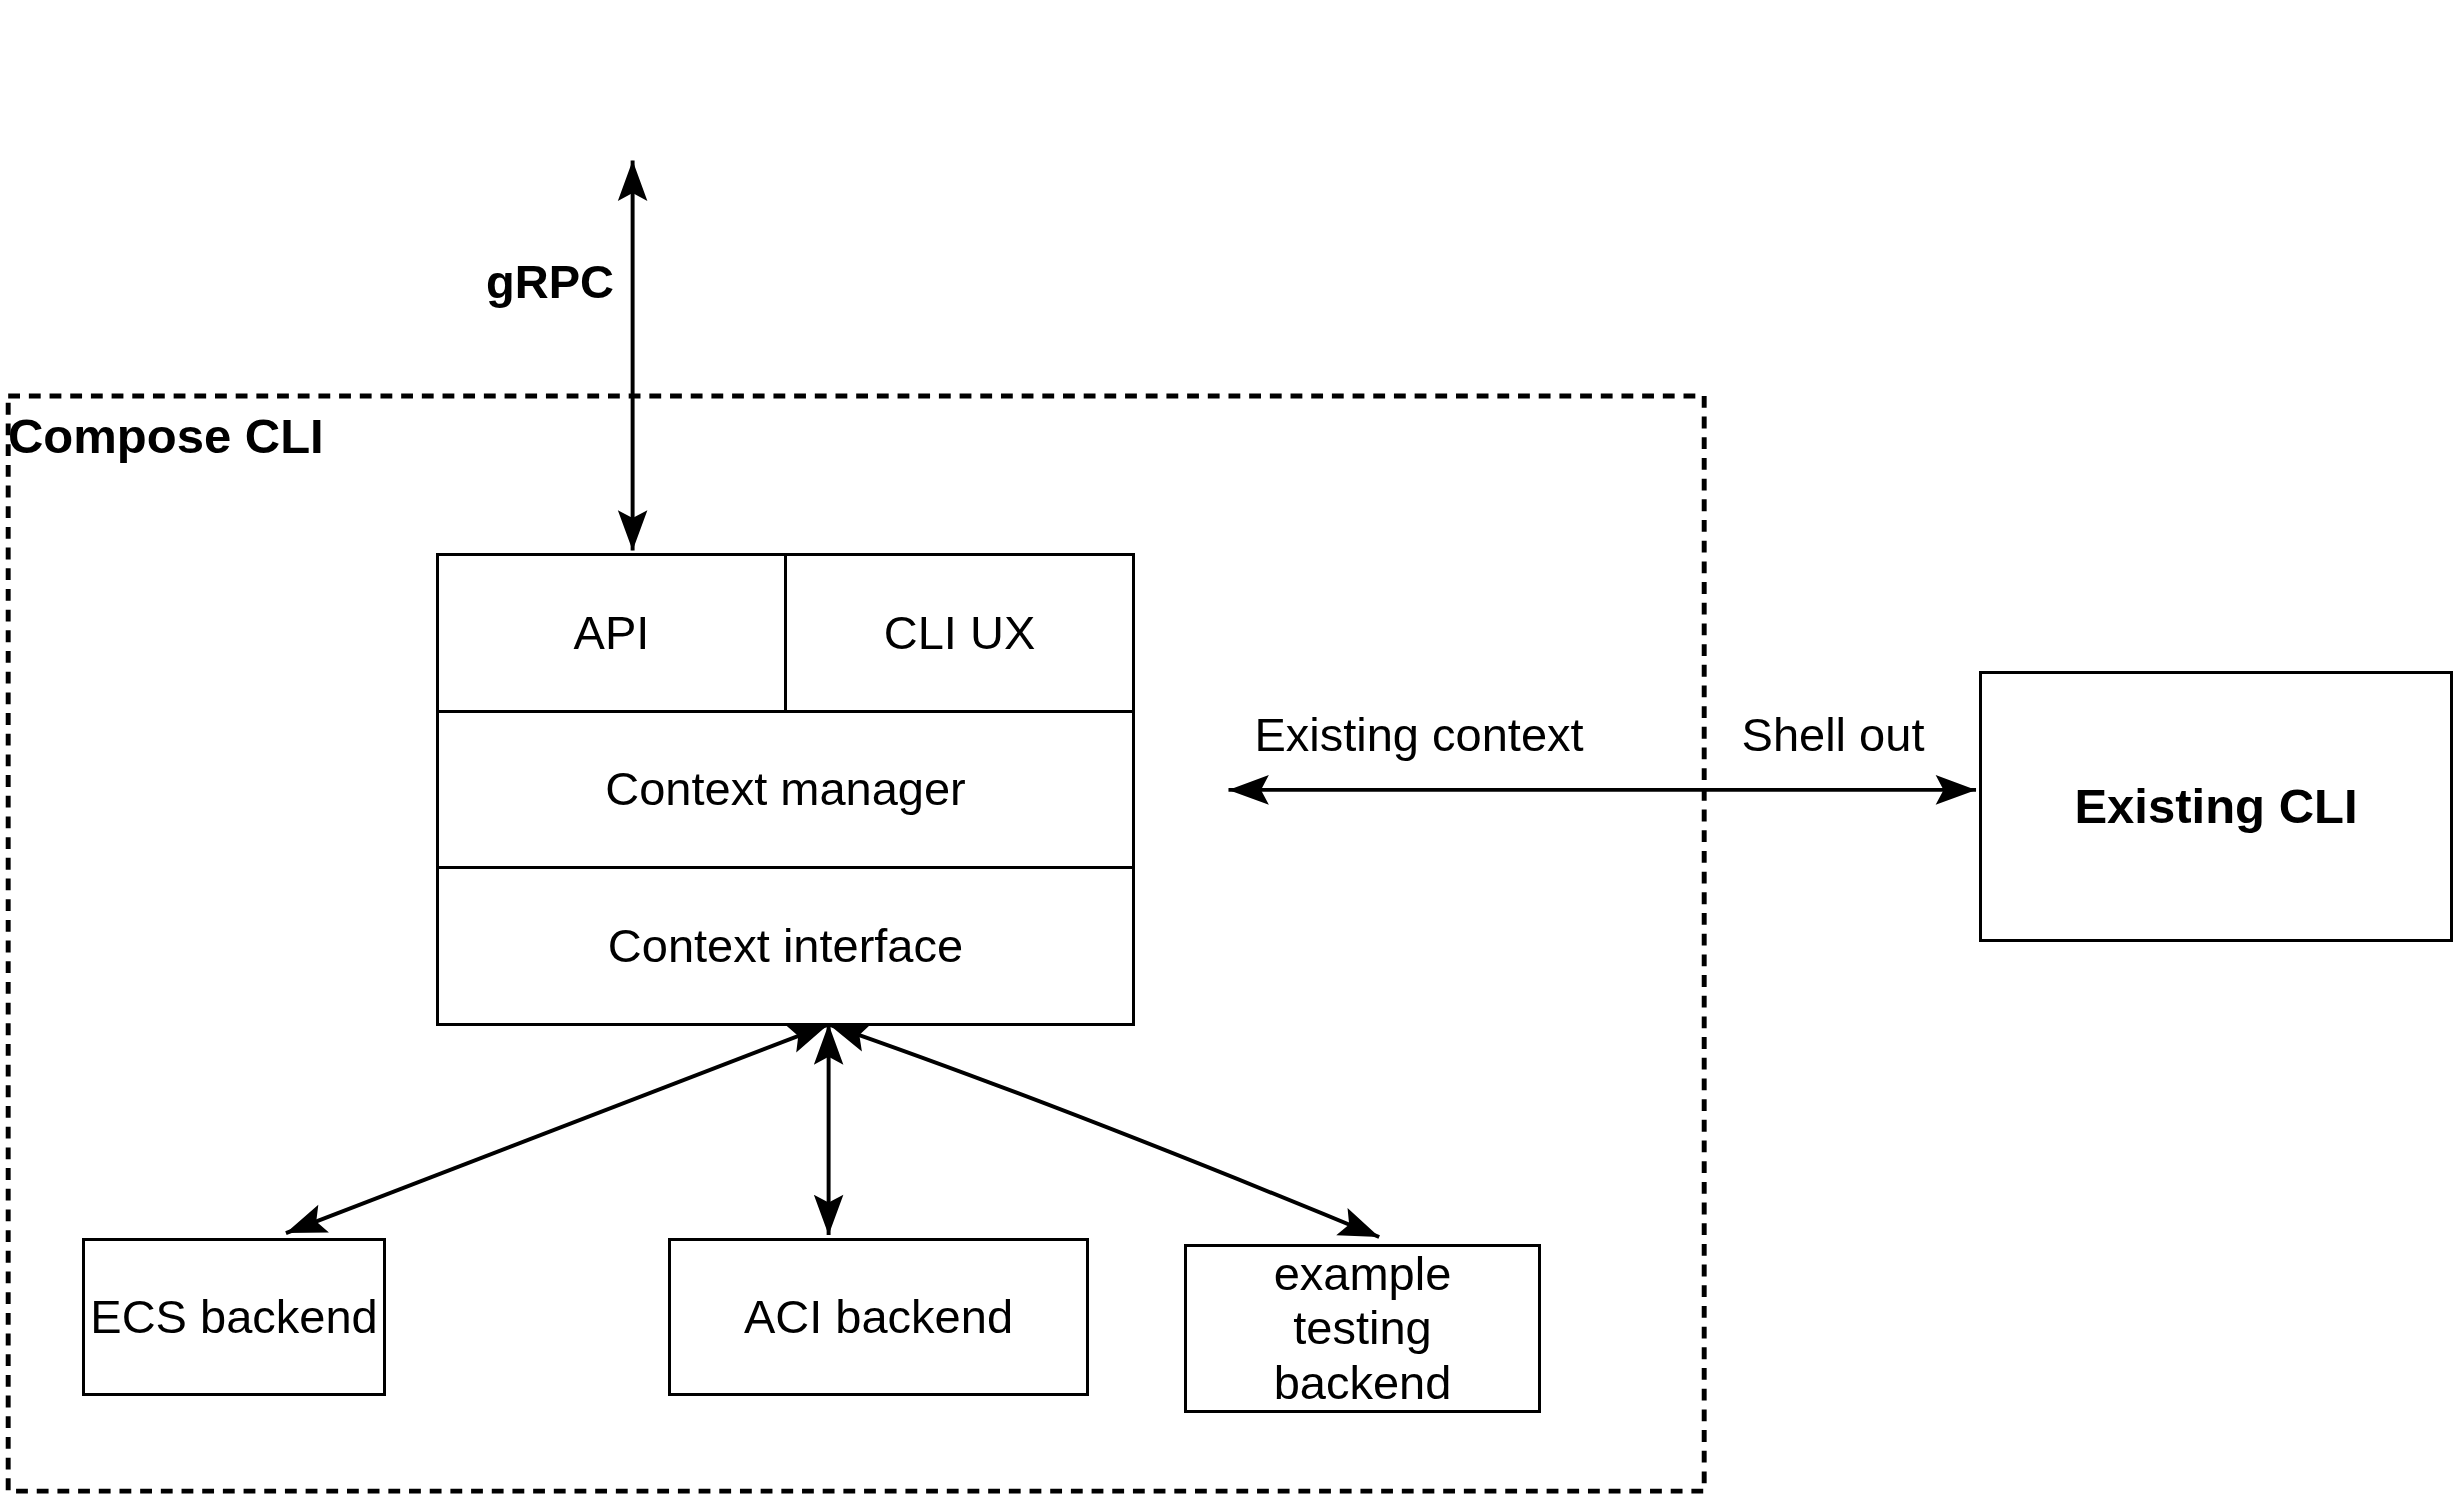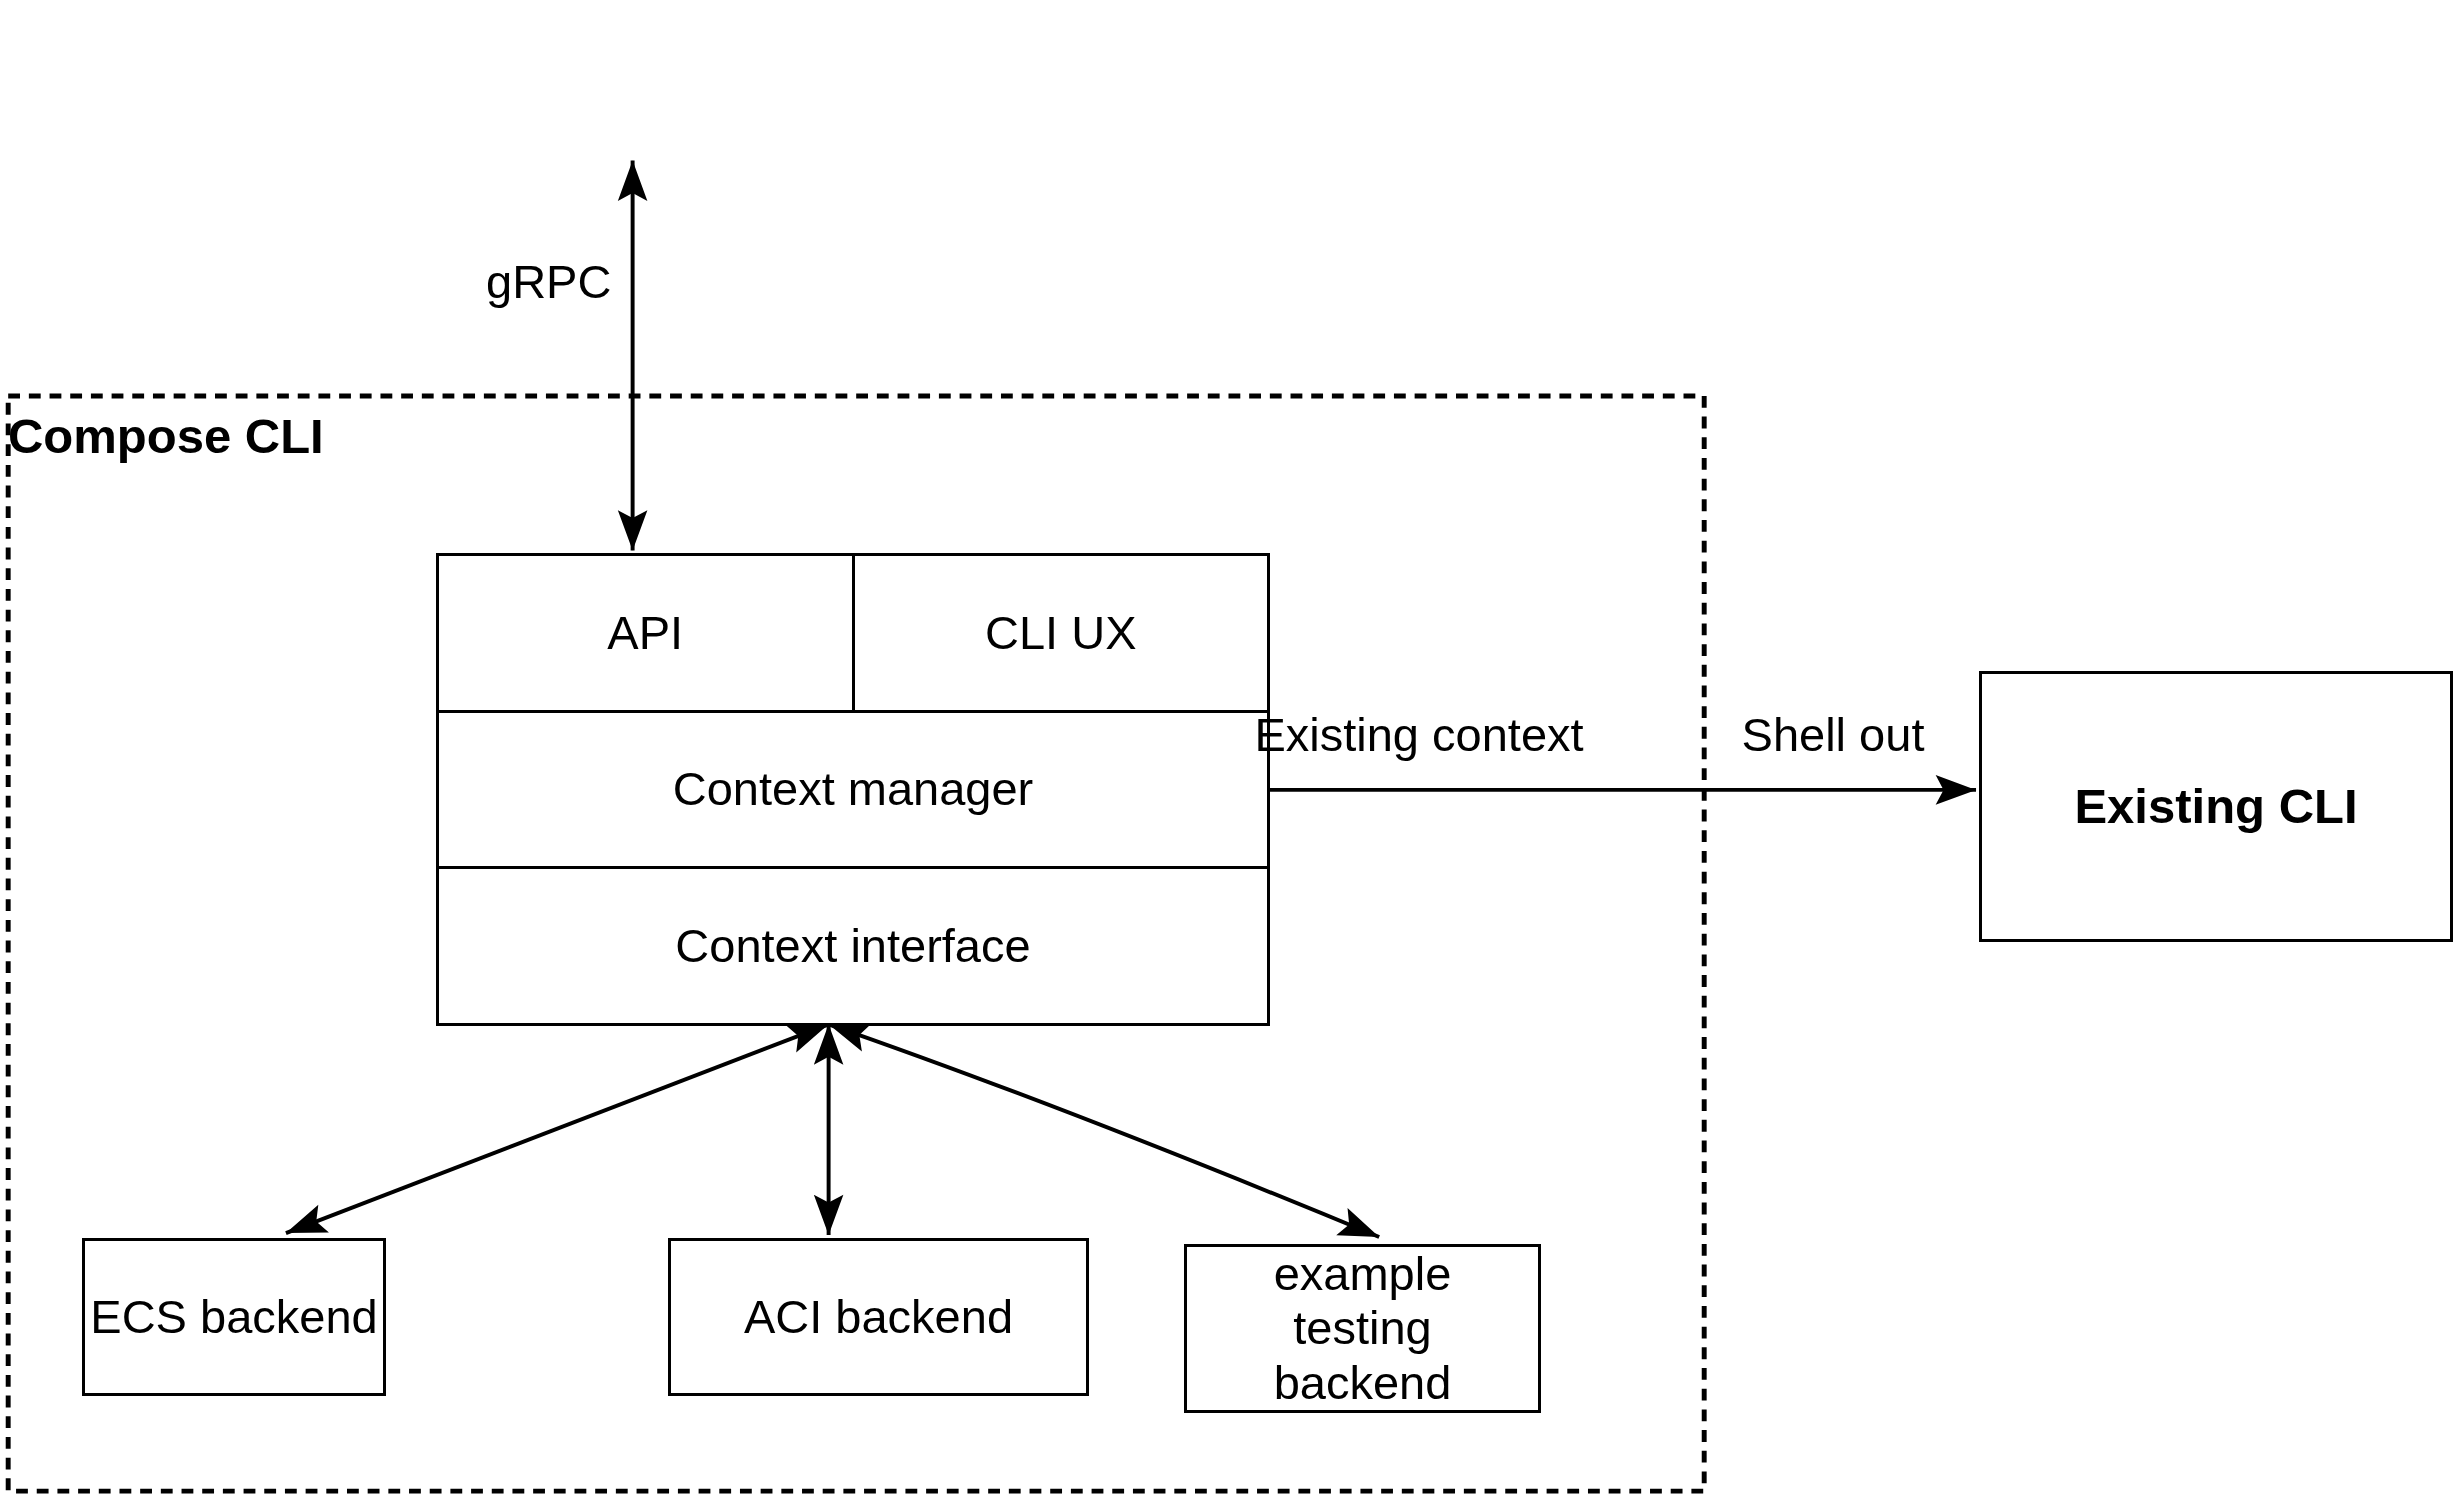--- a/index.html
+++ b/index.html
@@ -136,7 +136,7 @@
     <span>example testing backend</span>
   </div>
 
-  <div class="label" style="left:486px; top:254px;">gRPC</div>
+  <div class="label" style="left:486px; top:254px;font-weight:bold;">gRPC</div>
   <div class="label edge-label-center" style="left:1419px; top:707px;">Existing context</div>
   <div class="label edge-label-center" style="left:1833px; top:707px;">Shell out</div>
 

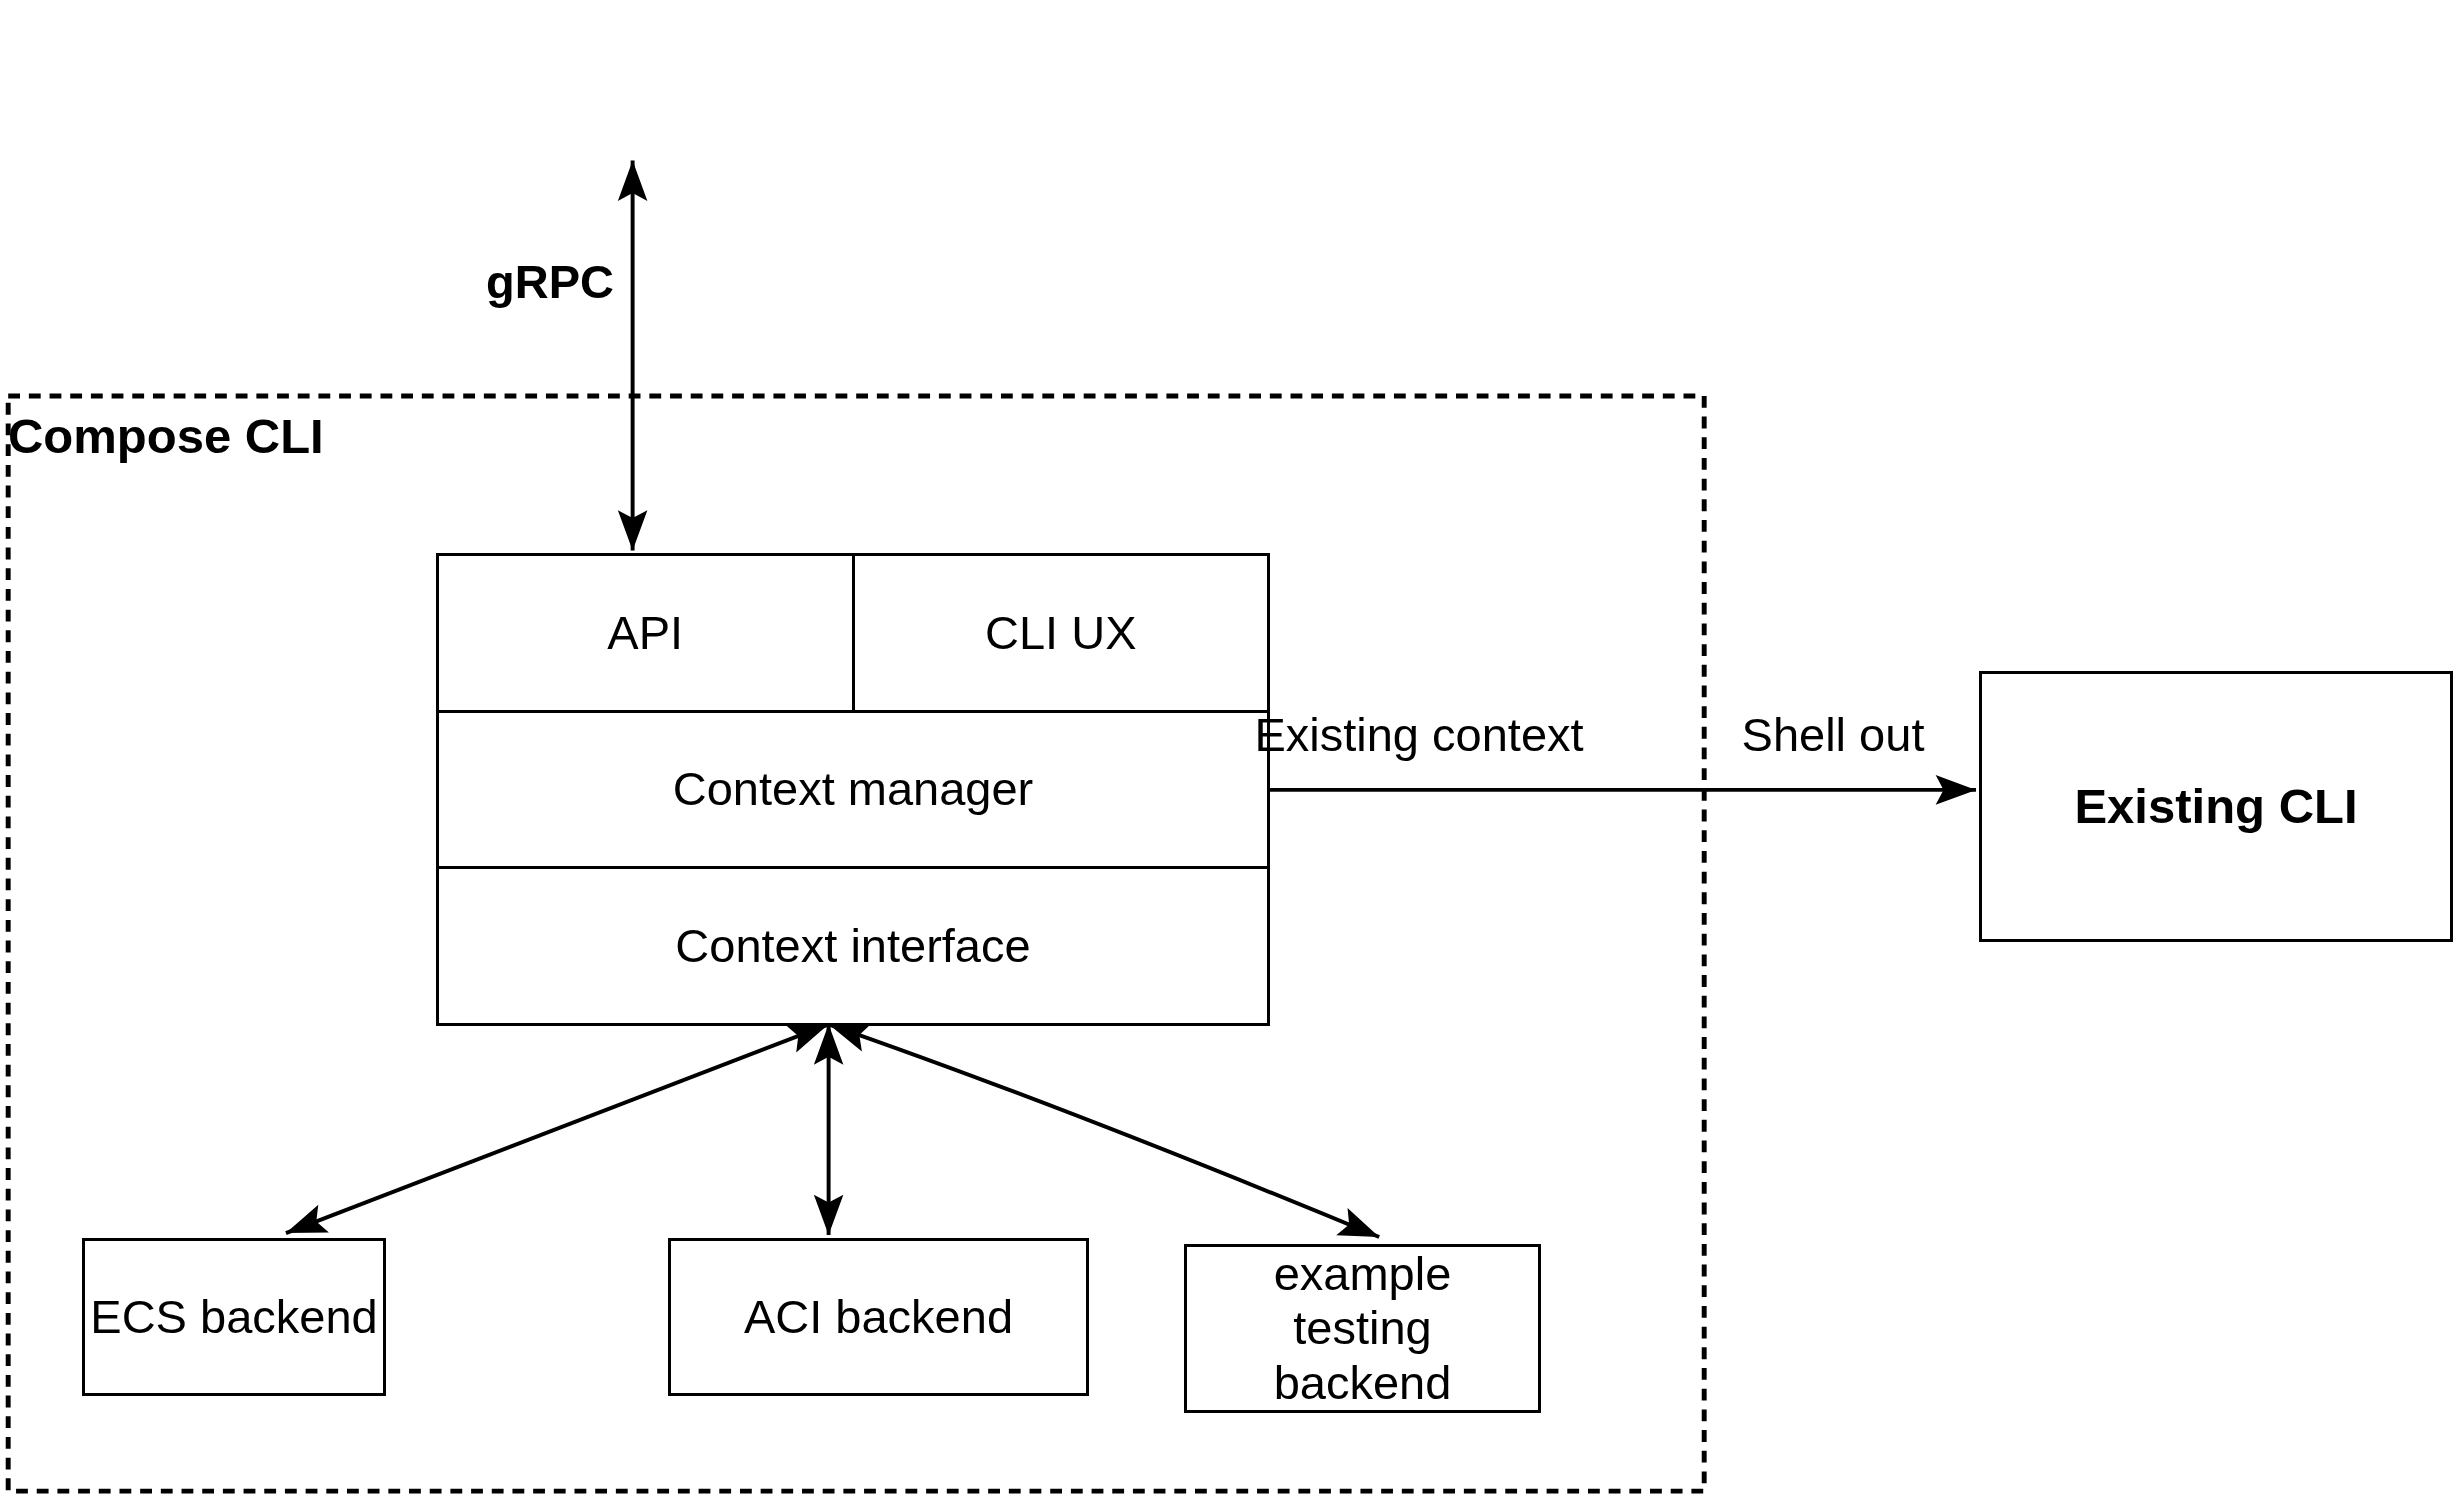--- a/index.html
+++ b/index.html
@@ -33,7 +33,7 @@
 
   
   .node-sdk       { left: 435px;  top: 3px;    width: 394px; height: 156px; }
-  .compound       { left: 436px;  top: 553px;  width: 834px; height: 473px;
+  .compound       { left: 436px;  top: 553px;  width: 699px; height: 473px;
                     display: flex; flex-direction: column;
                     align-items: stretch; justify-content: flex-start; }
   .existing-cli   { left: 1979px; top: 671px;  width: 474px; height: 271px; }

